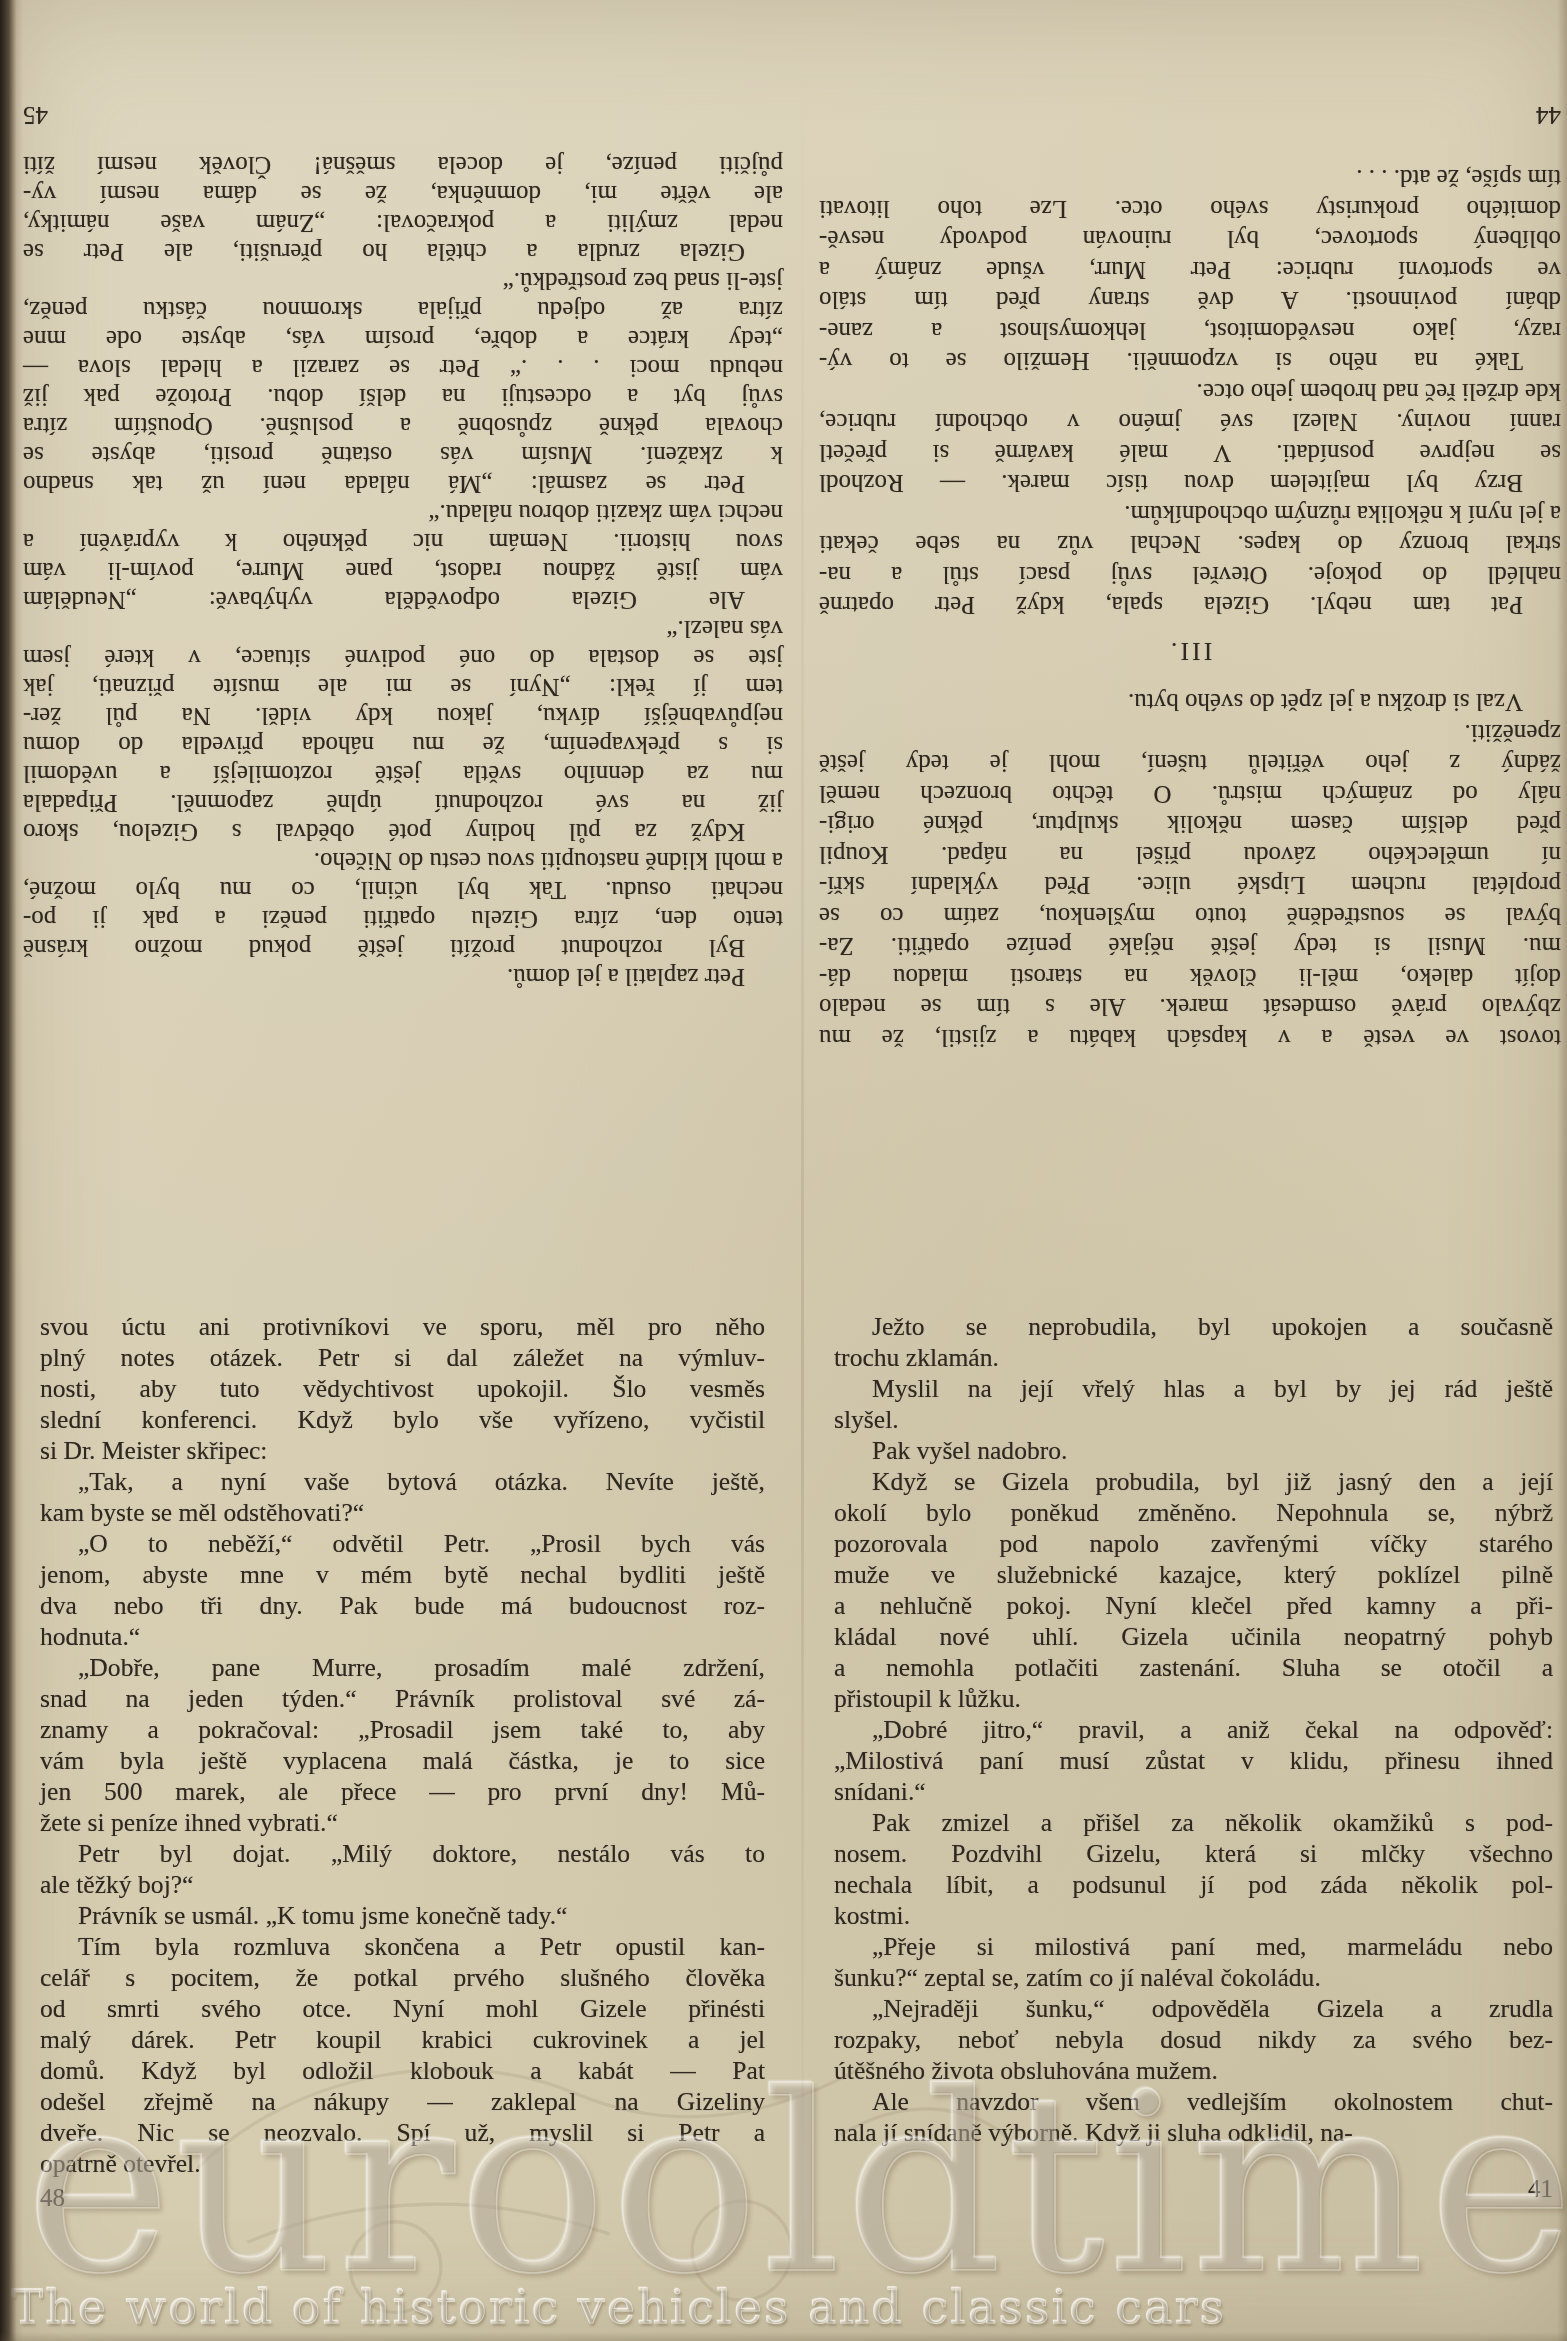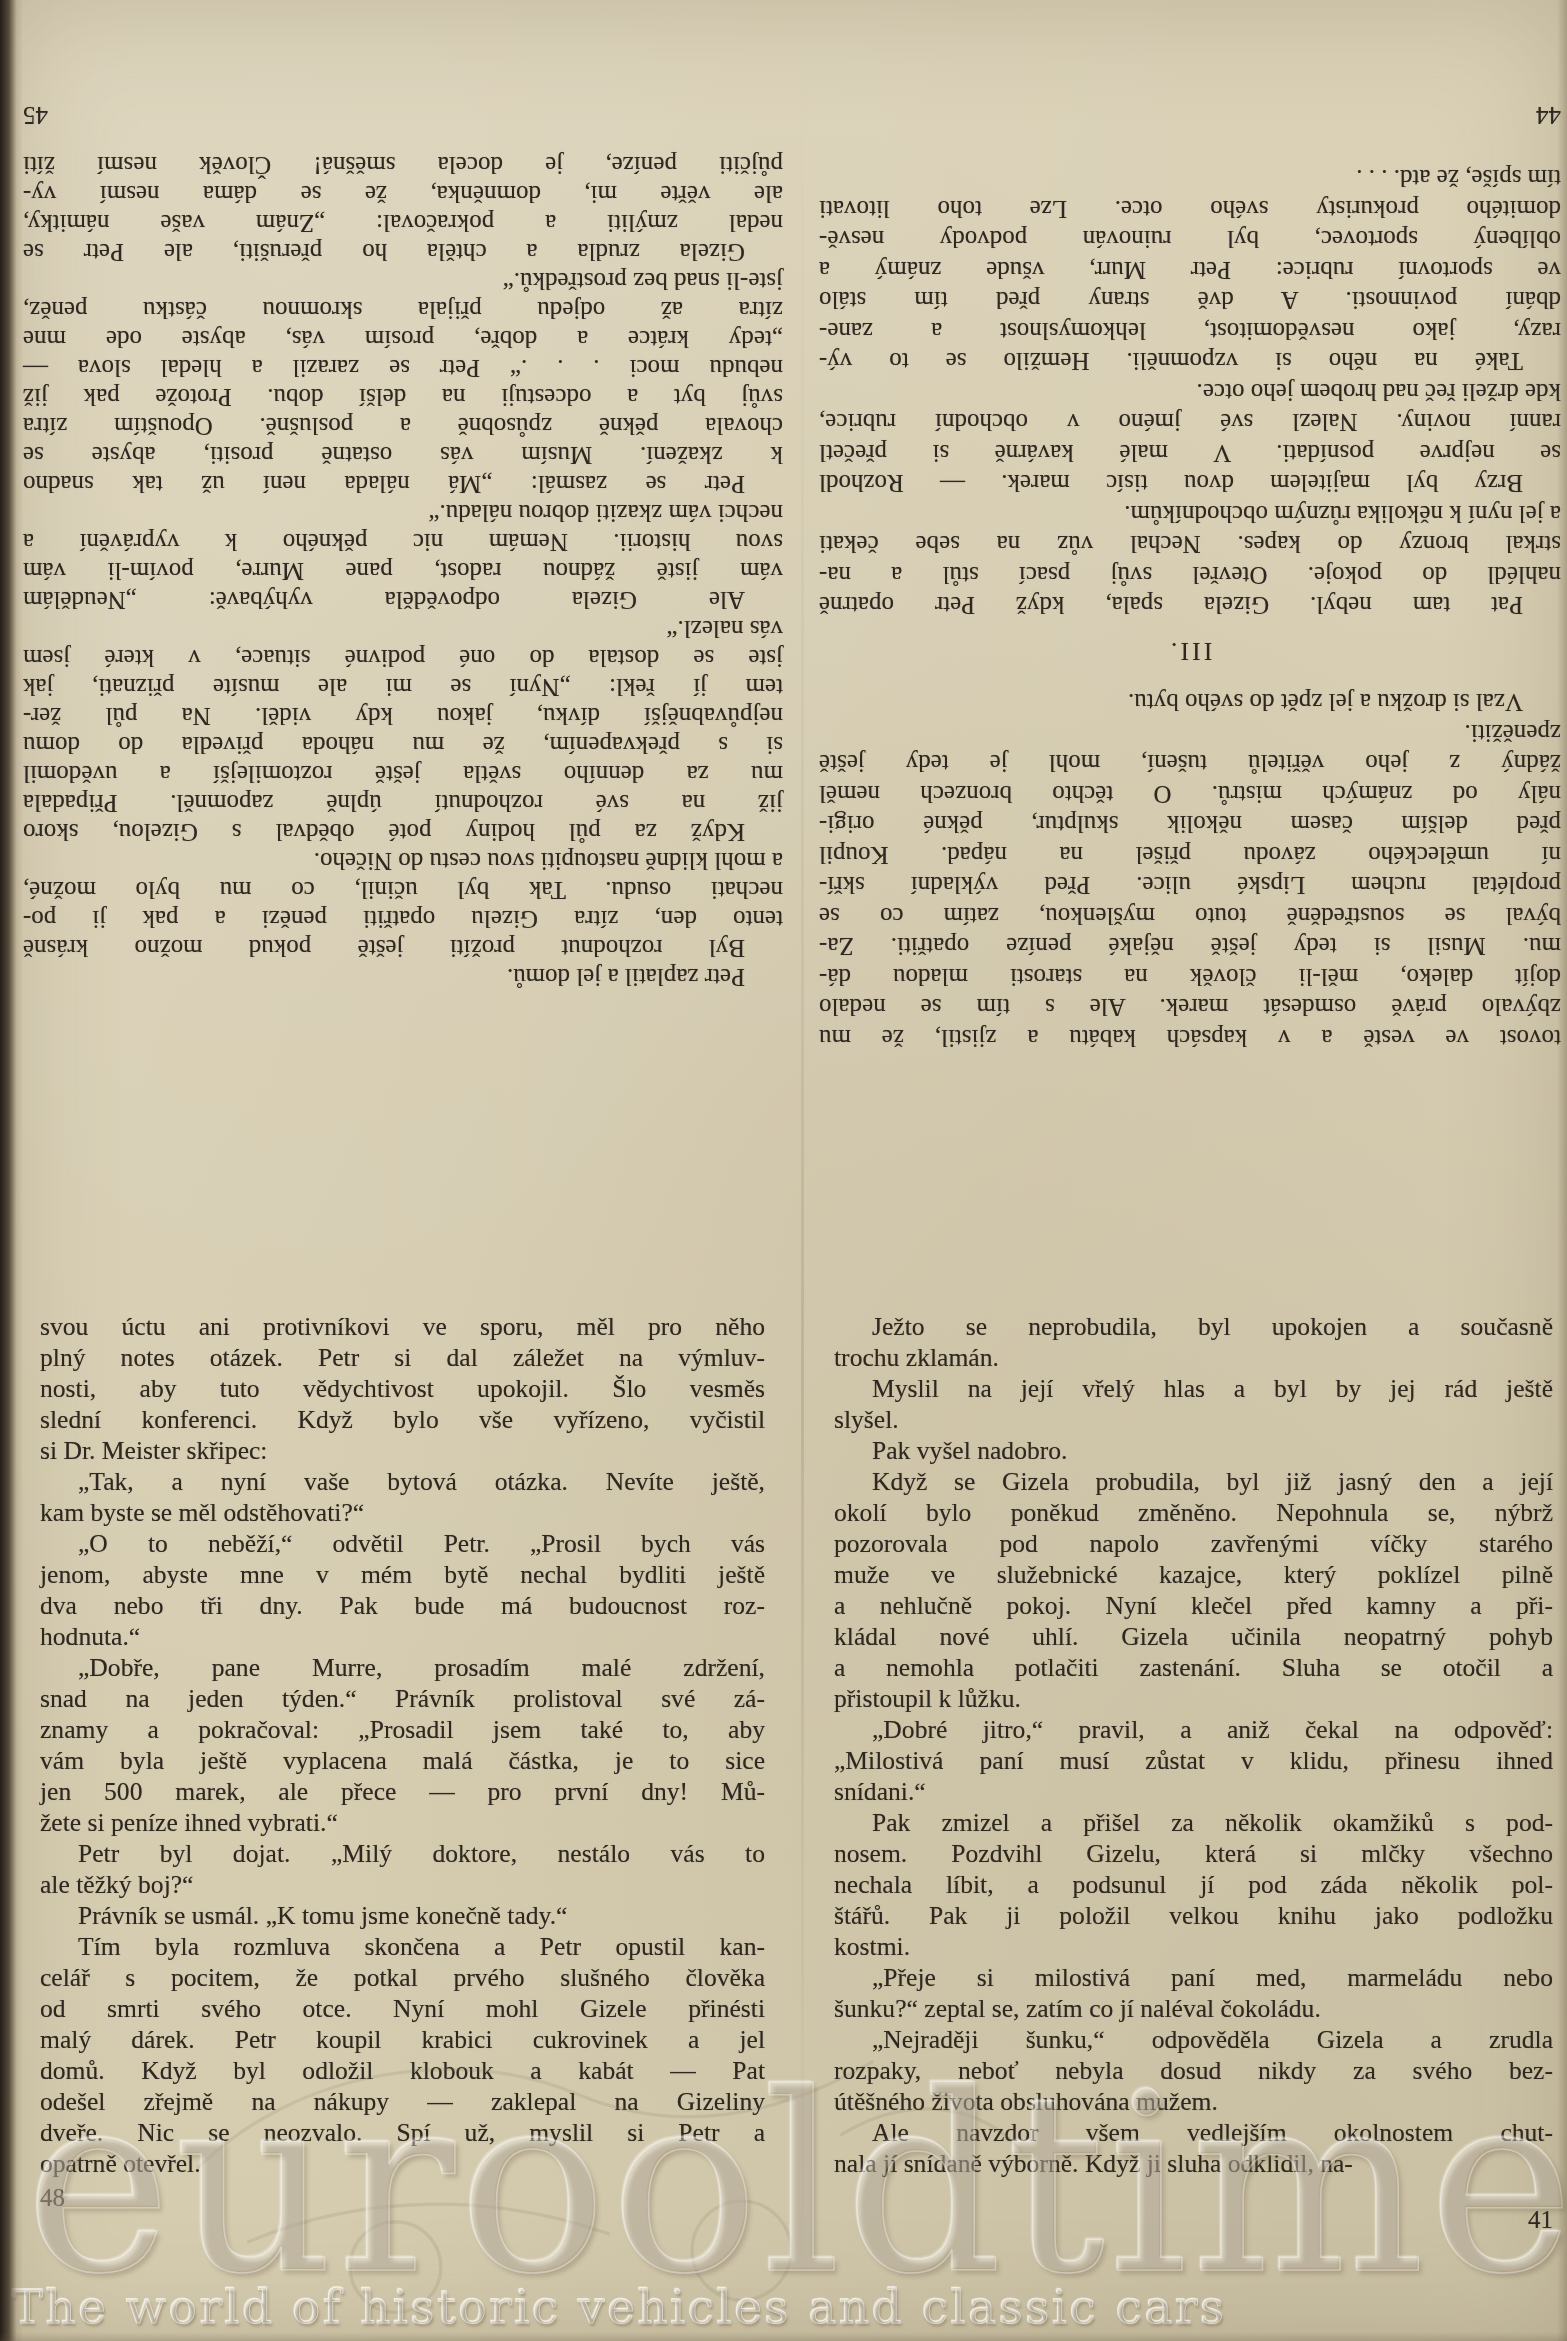--- a/index.html
+++ b/index.html
@@ -179,7 +179,6 @@
         <div class="line indent">Pak zmizel a přišel za několik okamžiků s pod-</div>
         <div class="line">nosem. Pozdvihl Gizelu, která si mlčky všechno</div>
         <div class="line">nechala líbit, a podsunul jí pod záda několik pol-</div>
-        <div class="line">štářů. Pak ji položil velkou knihu jako podložku</div>
         <div class="line end">kostmi.</div>
         <div class="line indent">„Přeje si milostivá paní med, marmeládu nebo</div>
         <div class="line end">šunku?“ zeptal se, zatím co jí naléval čokoládu.</div>

